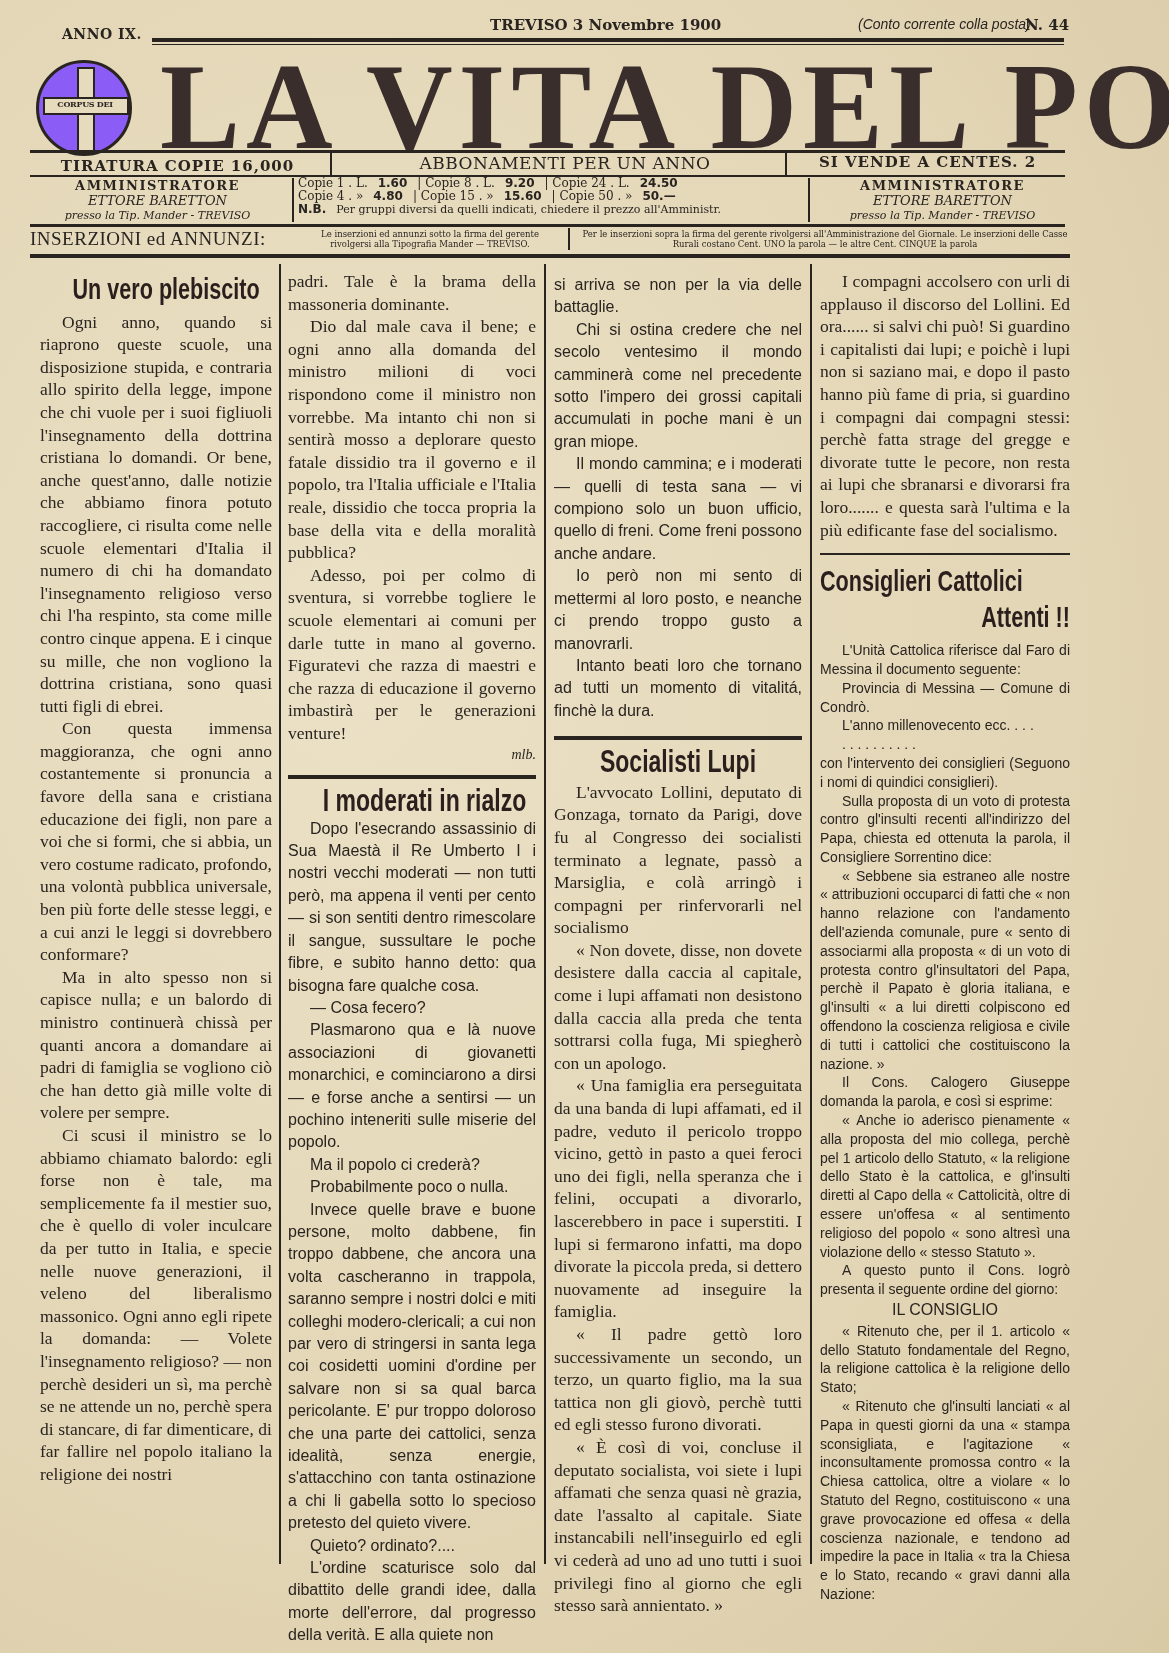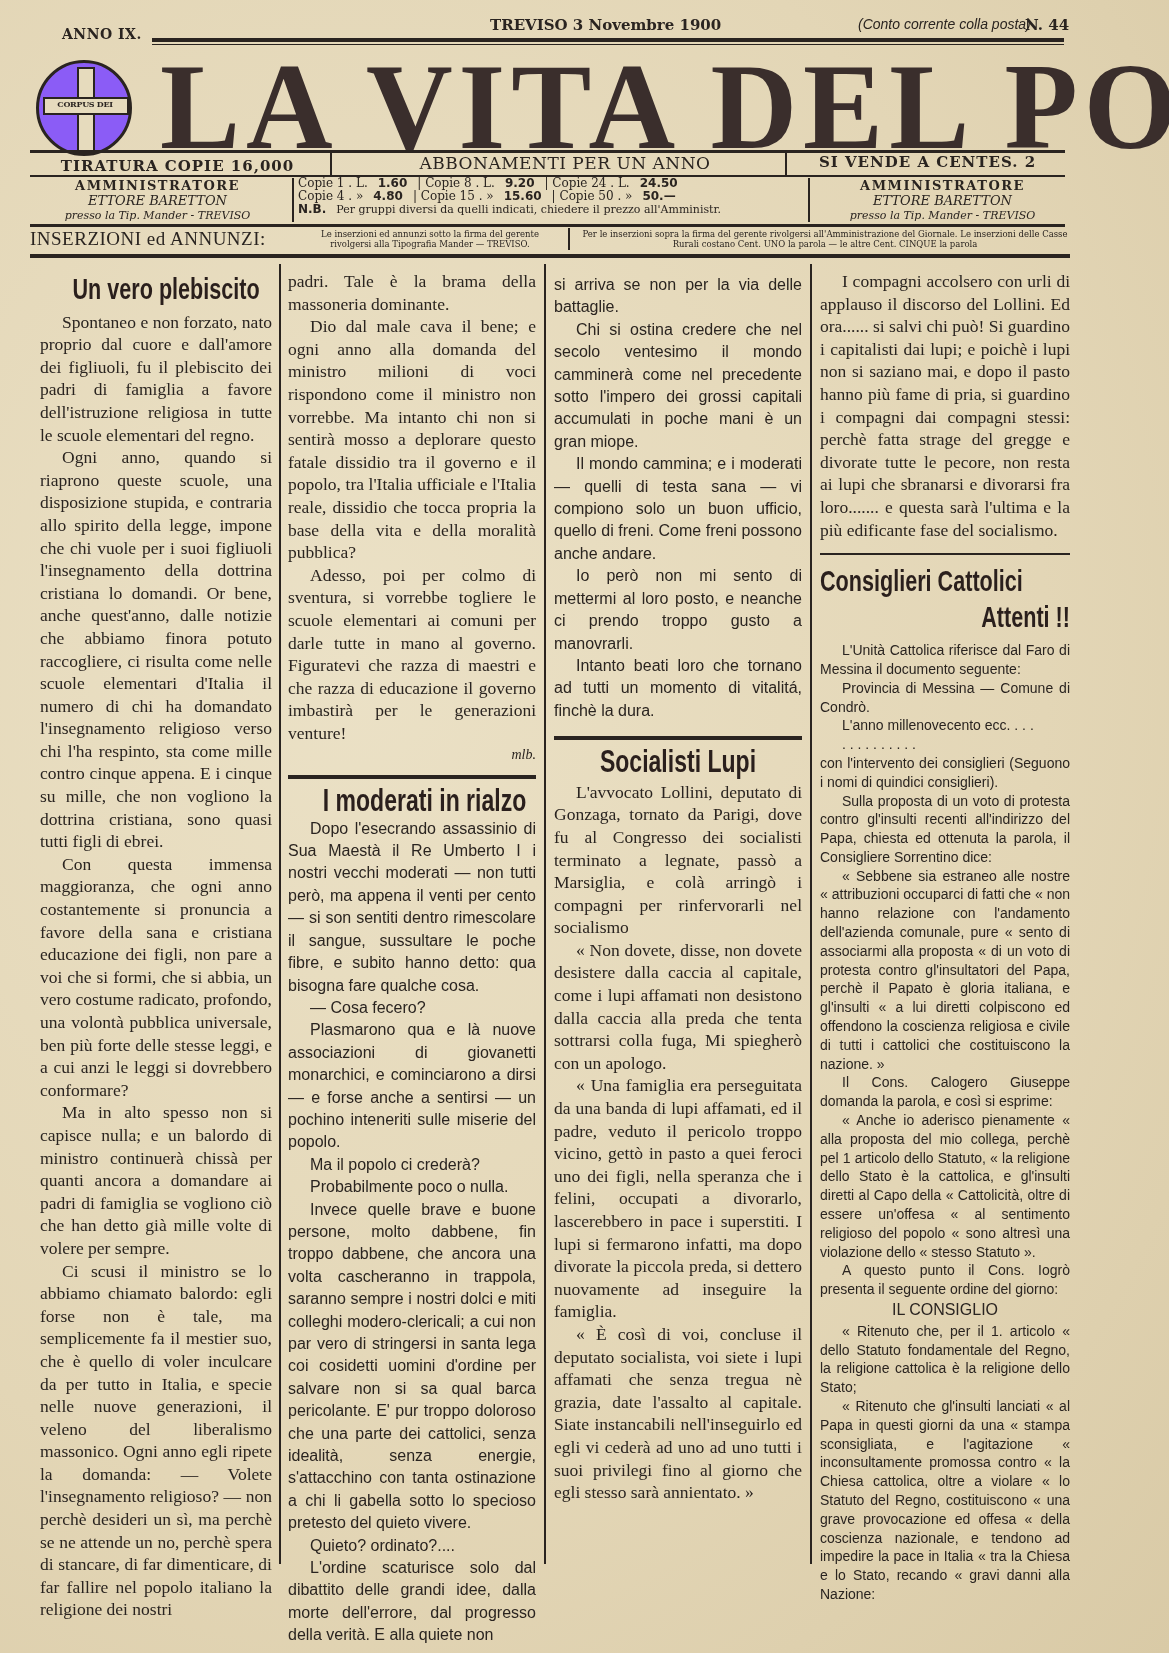--- a/index.html
+++ b/index.html
@@ -122,7 +122,6 @@
 
 <div class="col" style="left:40px;top:270px;width:232px;">
   <div class="headline" style="font-size:30px;margin:8px 0 10px;">Un vero plebiscito</div>
-  <p>Spontaneo e non forzato, nato proprio dal cuore e dall'amore dei figliuoli, fu il plebiscito dei padri di famiglia a favore dell'istruzione religiosa in tutte le scuole elementari del regno.</p>
   <p>Ogni anno, quando si riaprono queste scuole, una disposizione stupida, e contraria allo spirito della legge, impone che chi vuole per i suoi figliuoli l'insegnamento della dottrina cristiana lo domandi. Or bene, anche quest'anno, dalle notizie che abbiamo finora potuto raccogliere, ci risulta come nelle scuole elementari d'Italia il numero di chi ha domandato l'insegnamento religioso verso chi l'ha respinto, sta come mille contro cinque appena. E i cinque su mille, che non vogliono la dottrina cristiana, sono quasi tutti figli di ebrei.</p>
   <p>Con questa immensa maggioranza, che ogni anno costantemente si pronuncia a favore della sana e cristiana educazione dei figli, non pare a voi che si formi, che si abbia, un vero costume radicato, profondo, una volontà pubblica universale, ben più forte delle stesse leggi, e a cui anzi le leggi si dovrebbero conformare?</p>
   <p>Ma in alto spesso non si capisce nulla; e un balordo di ministro continuerà chissà per quanti ancora a domandare ai padri di famiglia se vogliono ciò che han detto già mille volte di volere per sempre.</p>

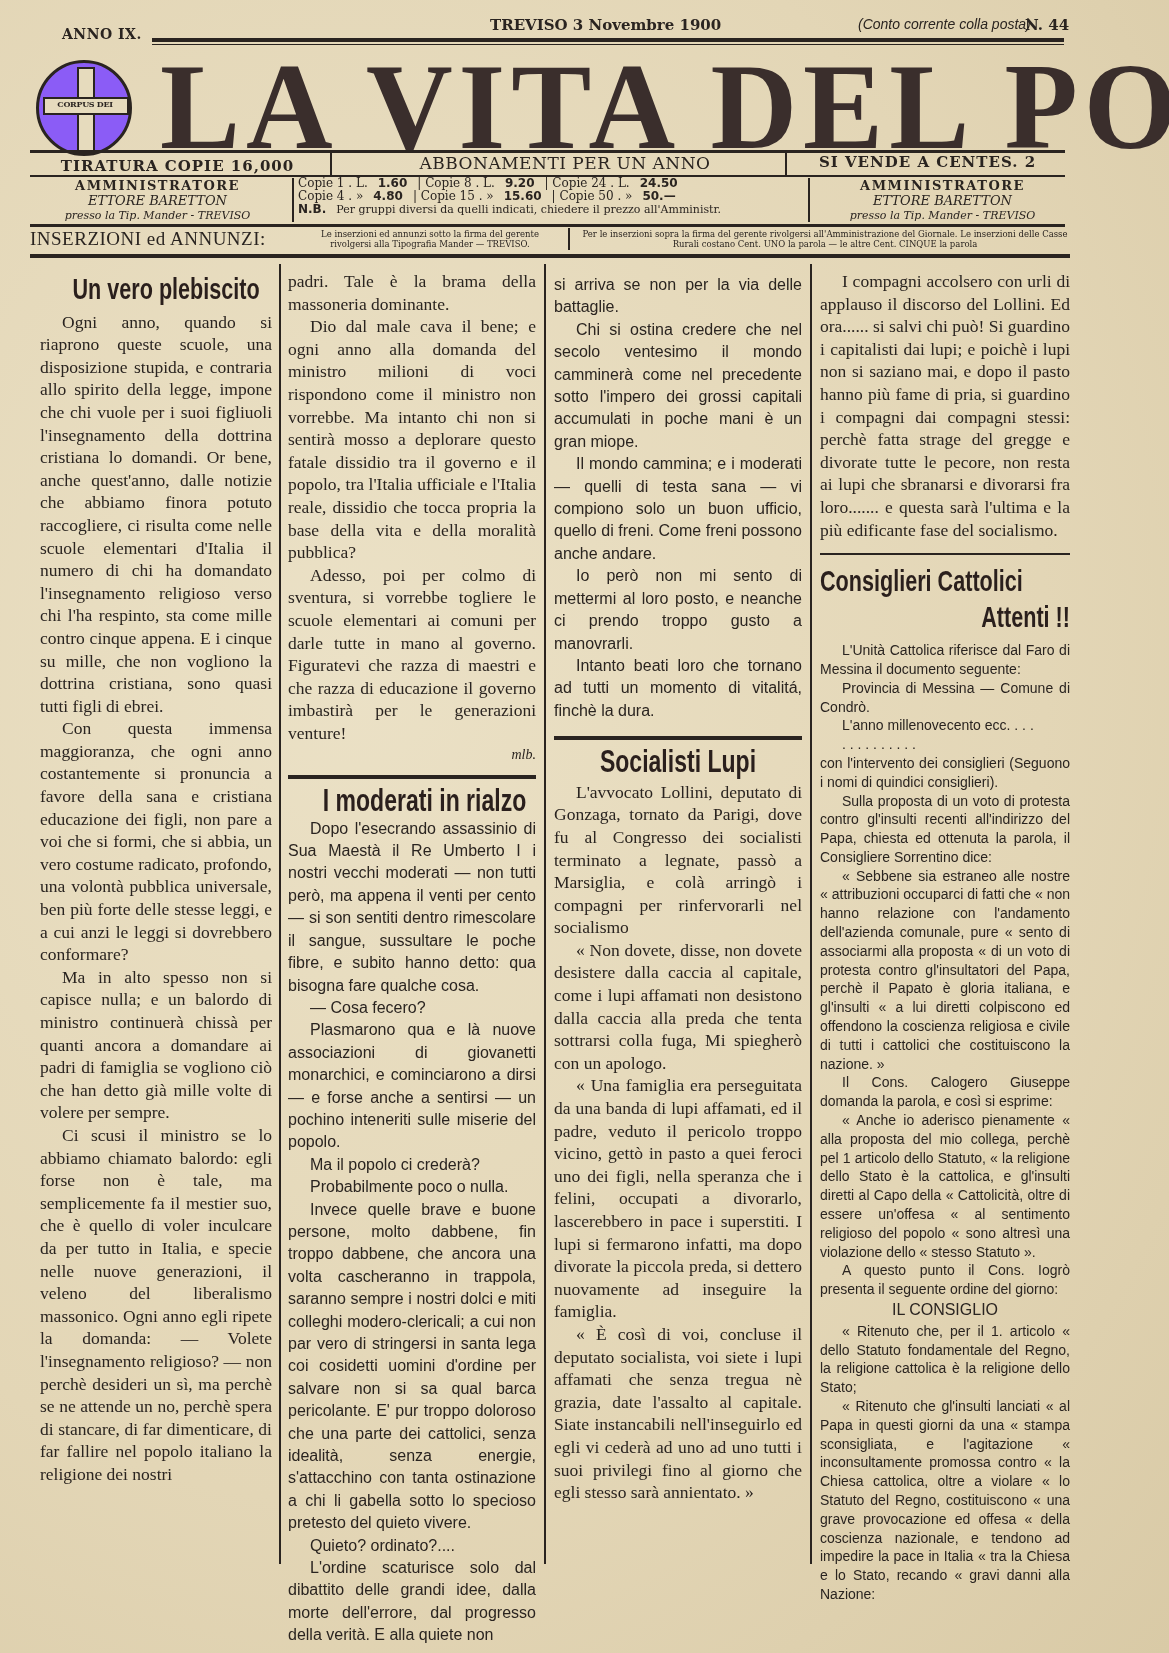--- a/index.html
+++ b/index.html
@@ -160,6 +160,7 @@
   <p>L'avvocato Lollini, deputato di Gonzaga, tornato da Parigi, dove fu al Congresso dei socialisti terminato a legnate, passò a Marsiglia, e colà arringò i compagni per rinfervorarli nel socialismo</p>
   <p>« Non dovete, disse, non dovete desistere dalla caccia al capitale, come i lupi affamati non desistono dalla caccia alla preda che tenta sottrarsi colla fuga, Mi spiegherò con un apologo.</p>
   <p>« Una famiglia era perseguitata da una banda di lupi affamati, ed il padre, veduto il pericolo troppo vicino, gettò in pasto a quei feroci uno dei figli, nella speranza che i felini, occupati a divorarlo, lascerebbero in pace i superstiti. I lupi si fermarono infatti, ma dopo divorate la piccola preda, si dettero nuovamente ad inseguire la famiglia.</p>
+  <p>« Il padre gettò loro successivamente un secondo, un terzo, un quarto figlio, ma la sua tattica non gli giovò, perchè tutti ed egli stesso furono divorati.</p>
   <p>« È così di voi, concluse il deputato socialista, voi siete i lupi affamati che senza tregua nè grazia, date l'assalto al capitale. Siate instancabili nell'inseguirlo ed egli vi cederà ad uno ad uno tutti i suoi privilegi fino al giorno che egli stesso sarà annientato. »</p>
 </div>
 

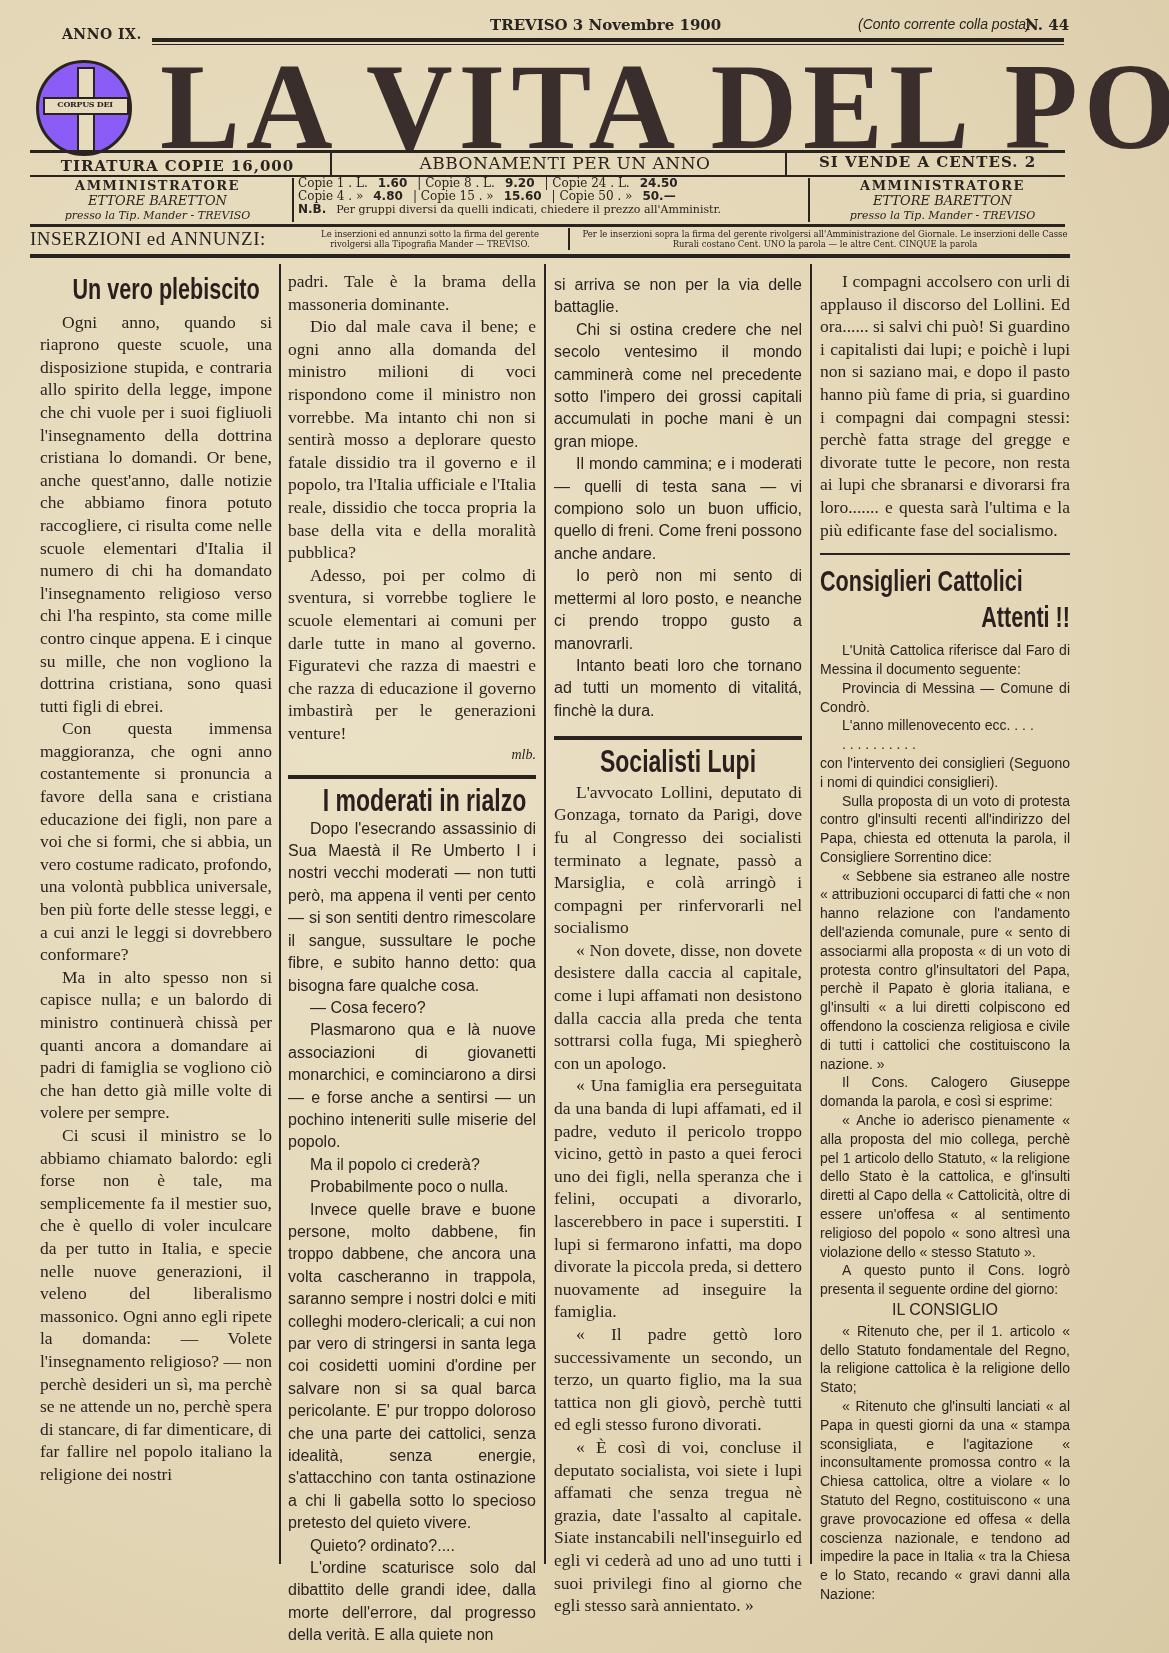--- a/index.html
+++ b/index.html
@@ -161,7 +161,7 @@
   <p>« Non dovete, disse, non dovete desistere dalla caccia al capitale, come i lupi affamati non desistono dalla caccia alla preda che tenta sottrarsi colla fuga, Mi spiegherò con un apologo.</p>
   <p>« Una famiglia era perseguitata da una banda di lupi affamati, ed il padre, veduto il pericolo troppo vicino, gettò in pasto a quei feroci uno dei figli, nella speranza che i felini, occupati a divorarlo, lascerebbero in pace i superstiti. I lupi si fermarono infatti, ma dopo divorate la piccola preda, si dettero nuovamente ad inseguire la famiglia.</p>
   <p>« Il padre gettò loro successivamente un secondo, un terzo, un quarto figlio, ma la sua tattica non gli giovò, perchè tutti ed egli stesso furono divorati.</p>
-  <p>« È così di voi, concluse il deputato socialista, voi siete i lupi affamati che senza tregua nè grazia, date l'assalto al capitale. Siate instancabili nell'inseguirlo ed egli vi cederà ad uno ad uno tutti i suoi privilegi fino al giorno che egli stesso sarà annientato. »</p>
+  <p>« È così di voi, concluse il deputato socialista, voi siete i lupi affamati che senza quasi nè grazia, date l'assalto al capitale. Siate instancabili nell'inseguirlo ed egli vi cederà ad uno ad uno tutti i suoi privilegi fino al giorno che egli stesso sarà annientato. »</p>
 </div>
 
 <div class="col" style="left:820px;top:270px;width:250px;">

